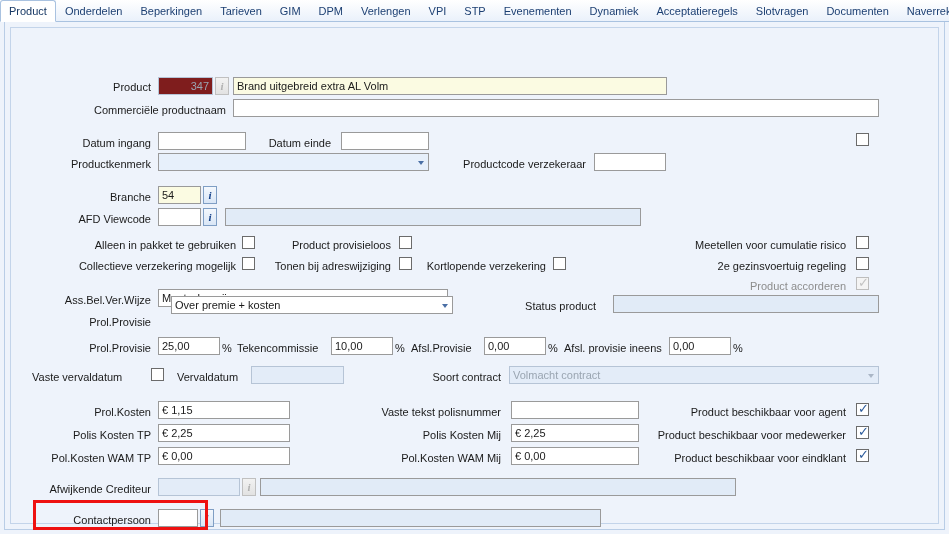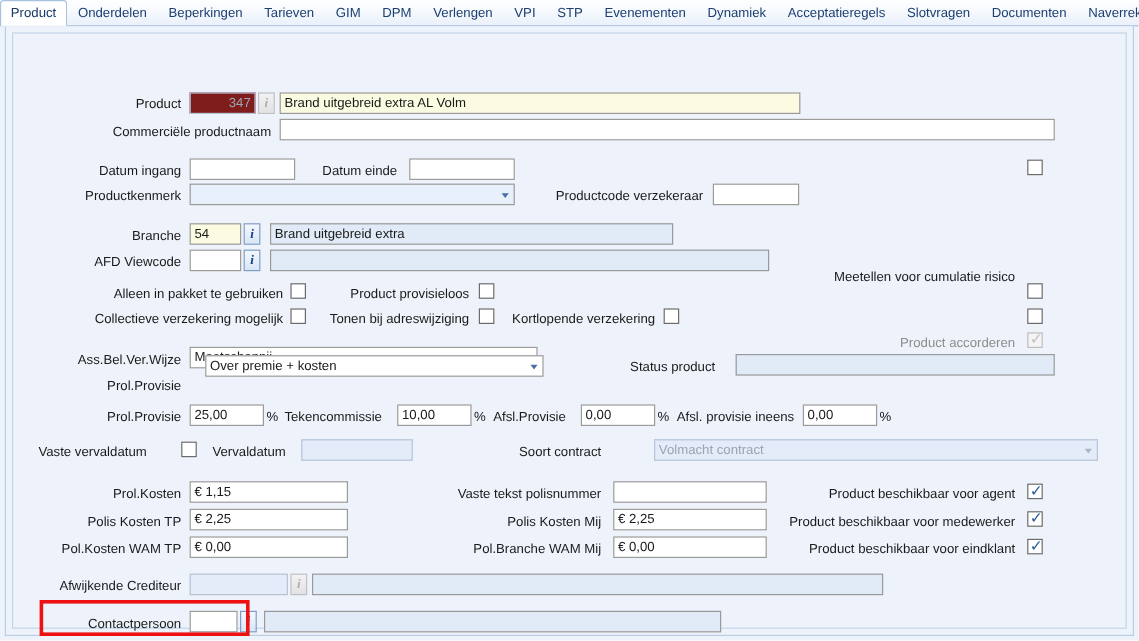--- a/index.html
+++ b/index.html
@@ -225,7 +225,6 @@
     <div class="abs lbl r" style="left:30px; top:162px; width:110px;">Branche</div>
     <div class="abs inp num yellow" style="left:147px; top:158px; width:43px;">54</div>
     <div class="ibtn" style="left:192px; top:158px;">i</div>
-    <div class="abs inp readonly" style="left:214px; top:158px; width:336px;">Brand uitgebreid extra</div>
 
     <div class="abs lbl r" style="left:30px; top:184px; width:110px;">AFD Viewcode</div>
     <div class="abs inp" style="left:147px; top:180px; width:43px;"></div>

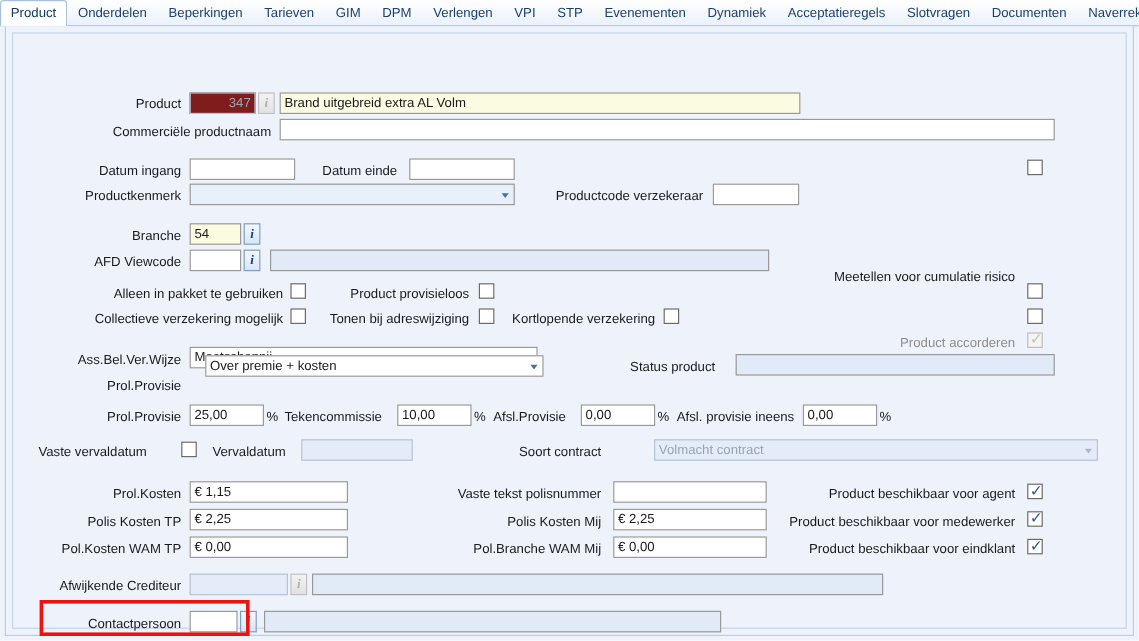--- a/index.html
+++ b/index.html
@@ -243,7 +243,7 @@
     <div class="abs lbl r" style="left:405px; top:231px; width:130px;">Kortlopende verzekering</div>
     <div class="cb" style="left:542px; top:229px;"></div>
 
-    <div class="abs lbl r" style="left:680px; top:196px; width:155px;">Meetellen voor cumulatie risico</div>
+    <div class="abs lbl r" style="left:680px; top:210px; width:155px;">Meetellen voor cumulatie risico</div>
     <div class="cb" style="left:845px; top:208px;"></div>
     <div class="cb" style="left:845px; top:229px;"></div>
     <div class="abs lbl r dis" style="left:680px; top:251px; width:155px;">Product accorderen</div>

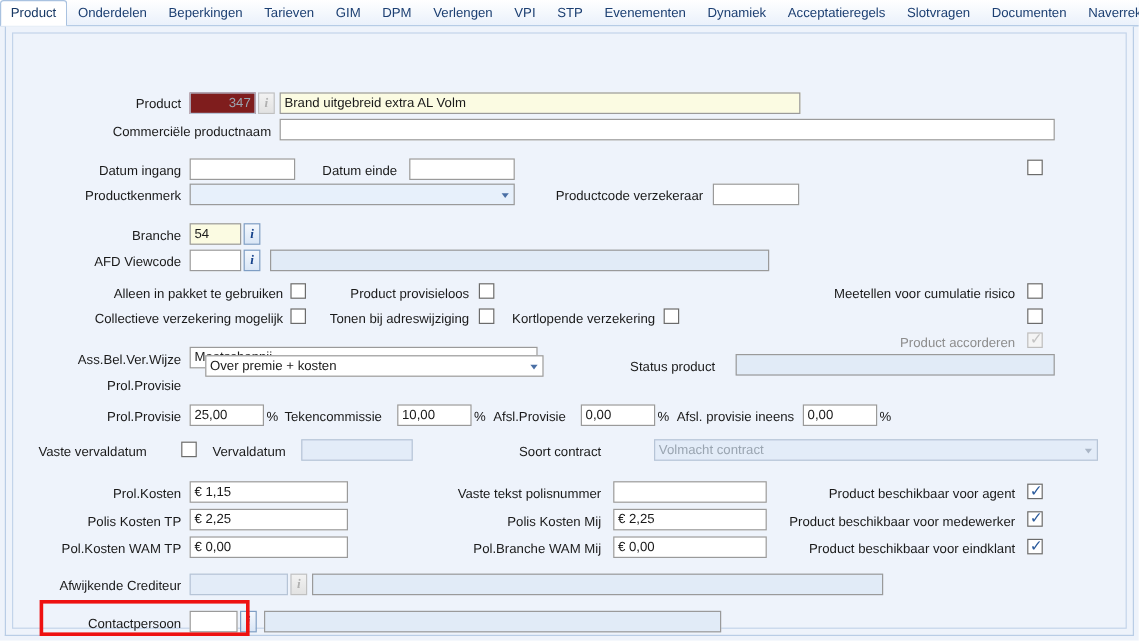--- a/index.html
+++ b/index.html
@@ -245,6 +245,7 @@
 
     <div class="abs lbl r" style="left:680px; top:210px; width:155px;">Meetellen voor cumulatie risico</div>
     <div class="cb" style="left:845px; top:208px;"></div>
+    <div class="abs lbl r" style="left:680px; top:231px; width:155px;">2e gezinsvoertuig regeling</div>
     <div class="cb" style="left:845px; top:229px;"></div>
     <div class="abs lbl r dis" style="left:680px; top:251px; width:155px;">Product accorderen</div>
     <div class="cb disabled" style="left:845px; top:249px;">

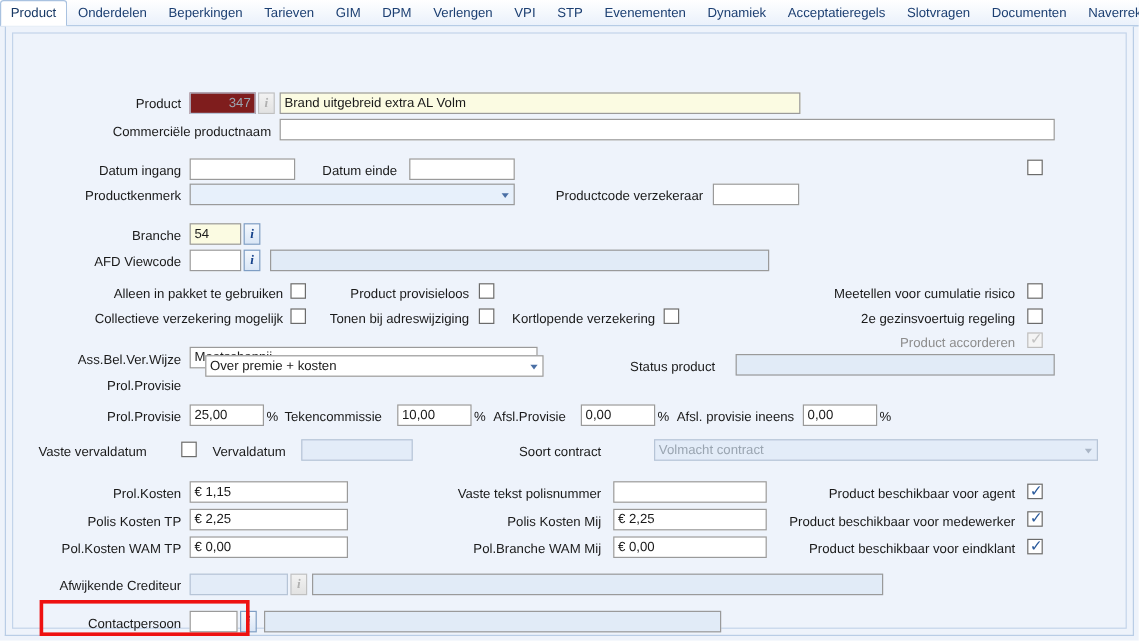--- a/index.html
+++ b/index.html
@@ -289,7 +289,7 @@
     <div class="abs inp disabled-plain" style="left:240px; top:338px; width:93px;"></div>
 
     <div class="abs lbl r" style="left:390px; top:342px; width:100px;">Soort contract</div>
-    <div class="combo disabled" style="left:498px; top:338px; width:370px;margin-left:36px;">
+    <div class="combo disabled" style="left:498px; top:338px; width:370px;">
       <span>Volmacht contract</span>
       <span class="arrow"></span>
     </div>

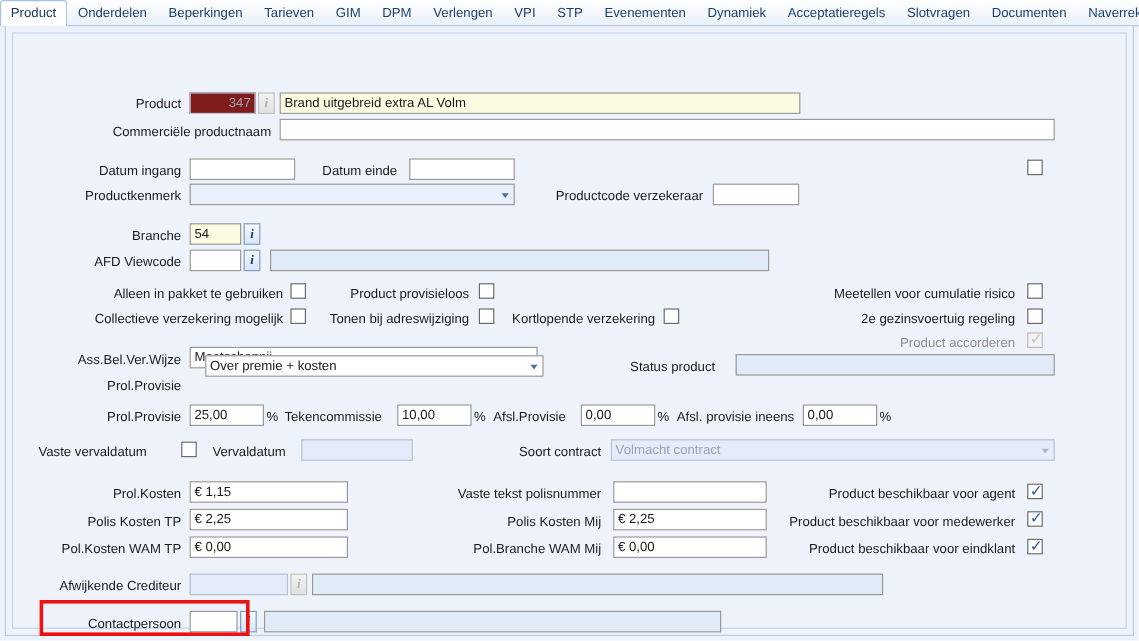--- a/index.html
+++ b/index.html
@@ -309,7 +309,7 @@
     <div class="abs lbl r" style="left:20px; top:423px; width:120px;">Pol.Kosten WAM TP</div>
     <div class="abs inp num" style="left:147px; top:419px; width:132px;">€ 0,00</div>
 
-    <div class="abs lbl r" style="left:330px; top:423px; width:160px;">Pol.Branche WAM Mij</div>
+    <div class="abs lbl r" style="left:330px; top:423px; width:160px;">Pol.Kosten WAM Mij</div>
     <div class="abs inp num" style="left:500px; top:419px; width:128px;">€ 0,00</div>
 
     <div class="abs lbl r" style="left:630px; top:377px; width:205px;">Product beschikbaar voor agent</div>

